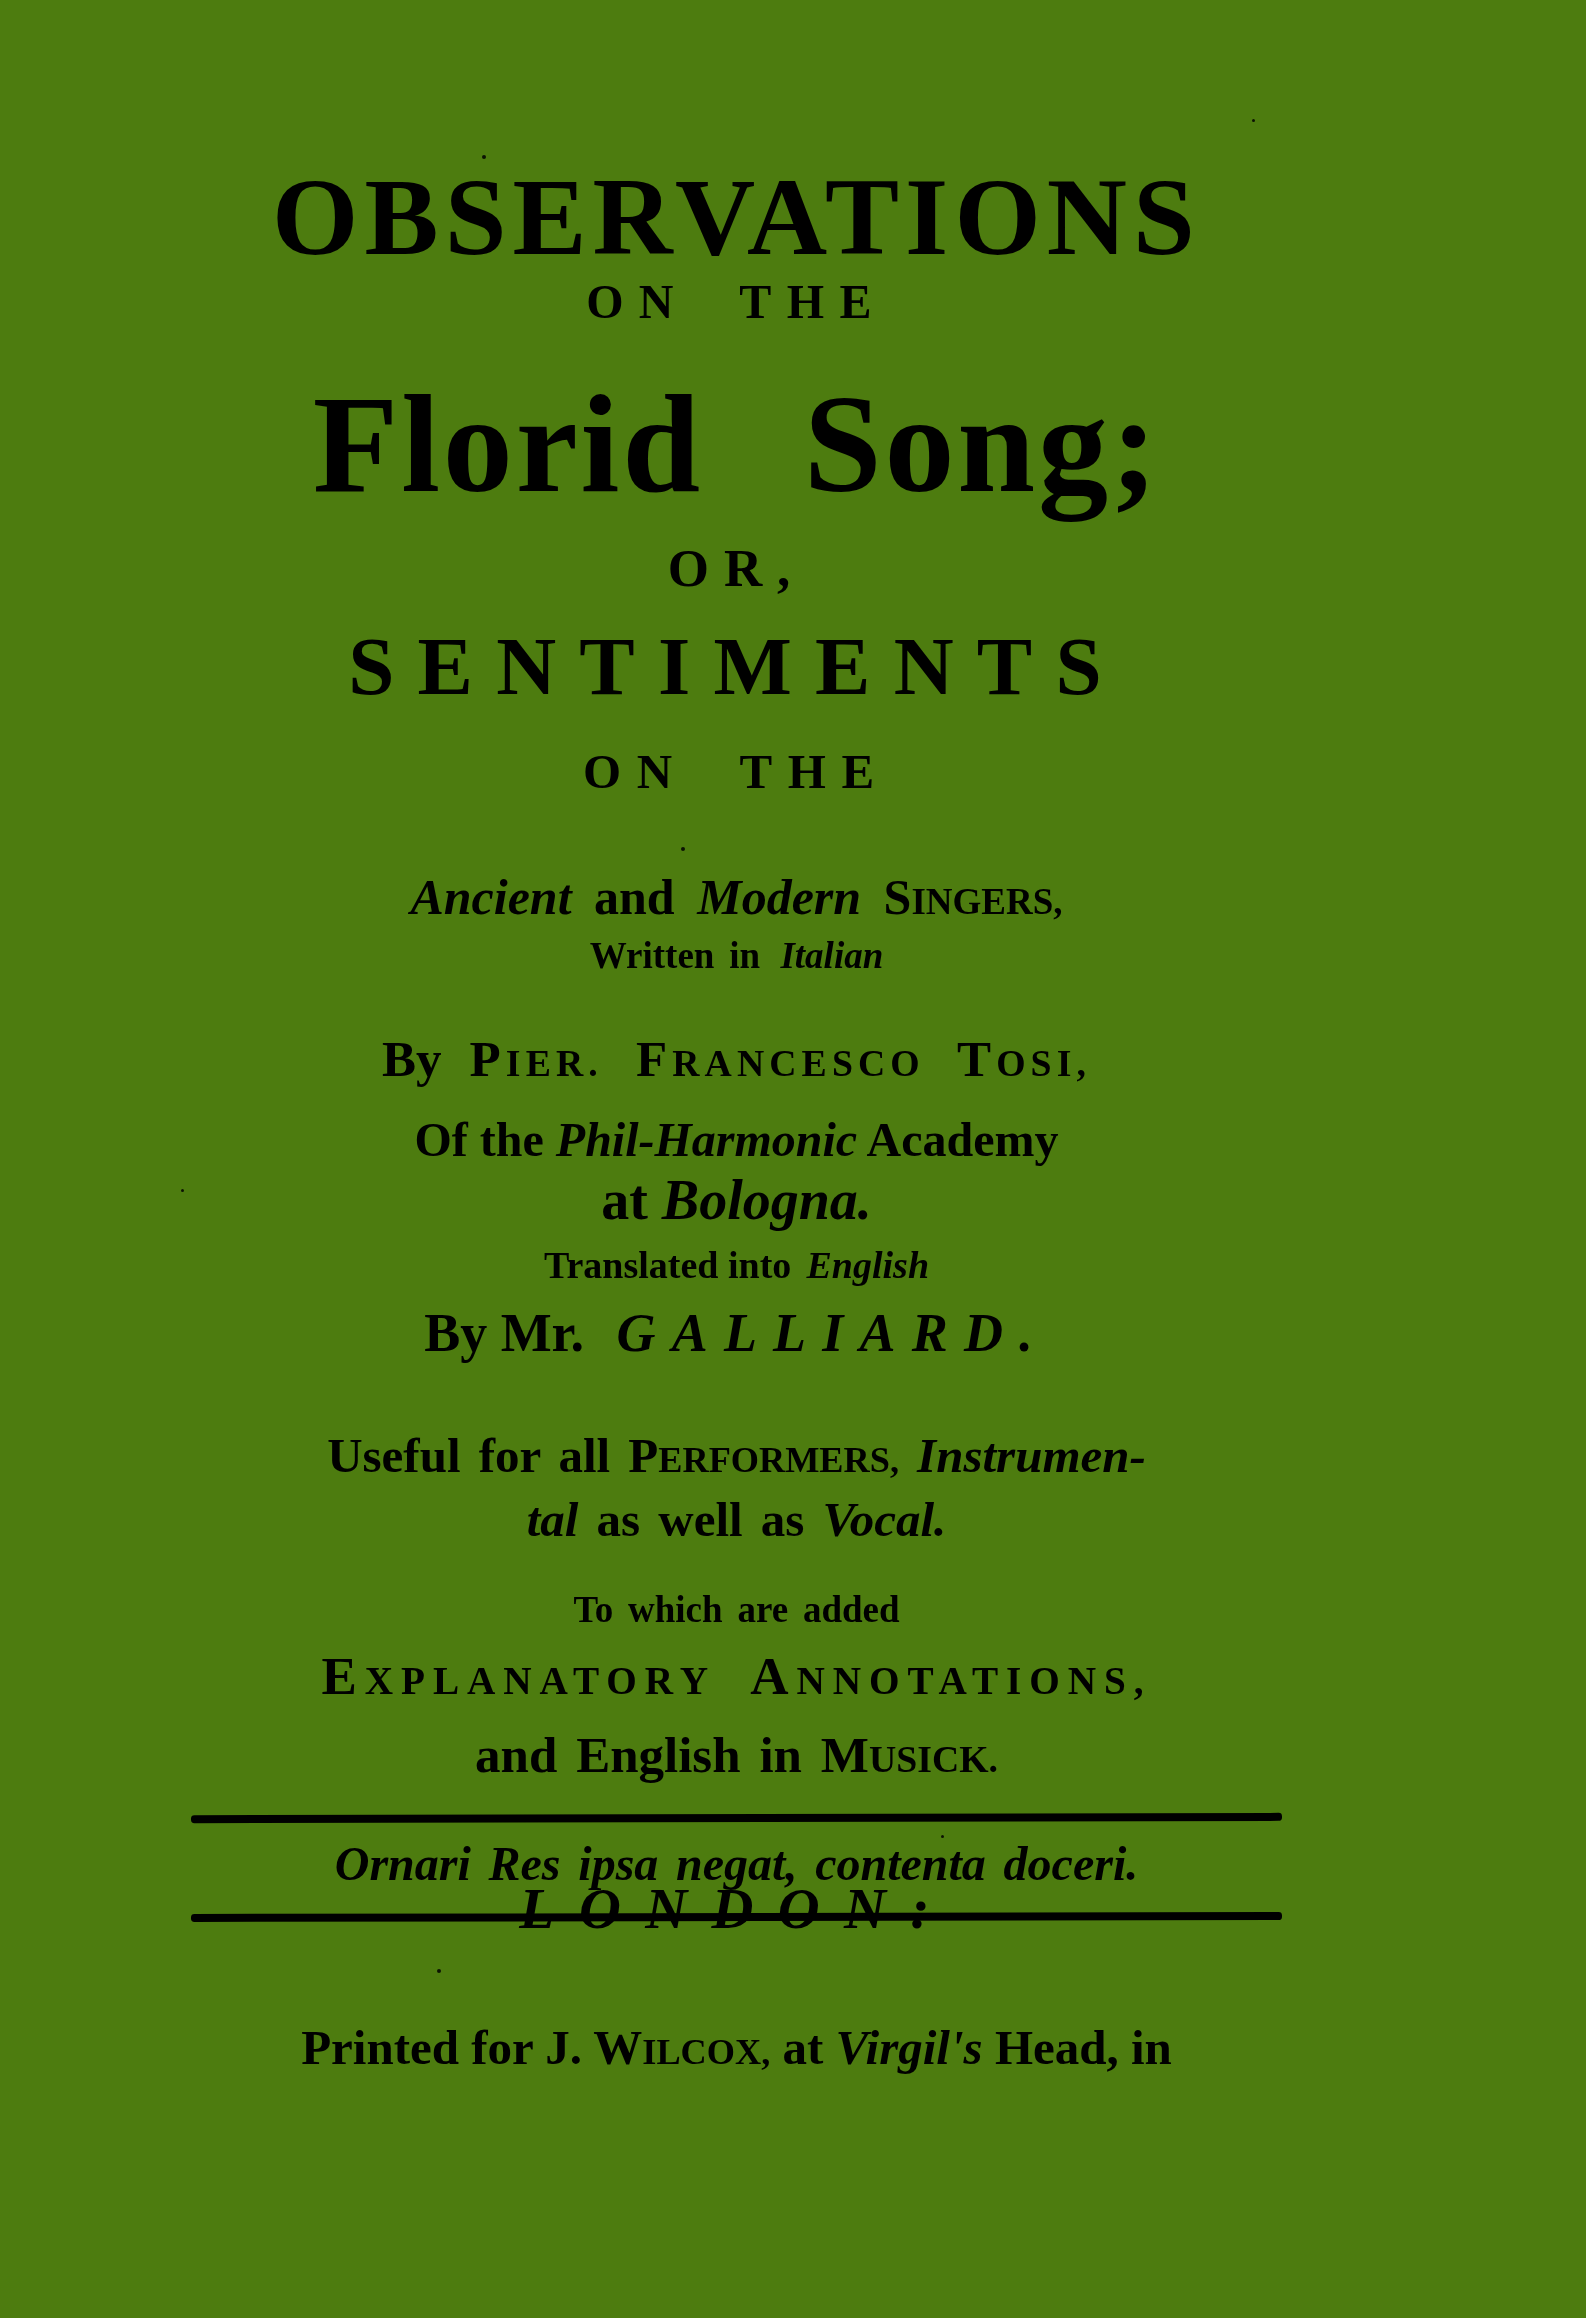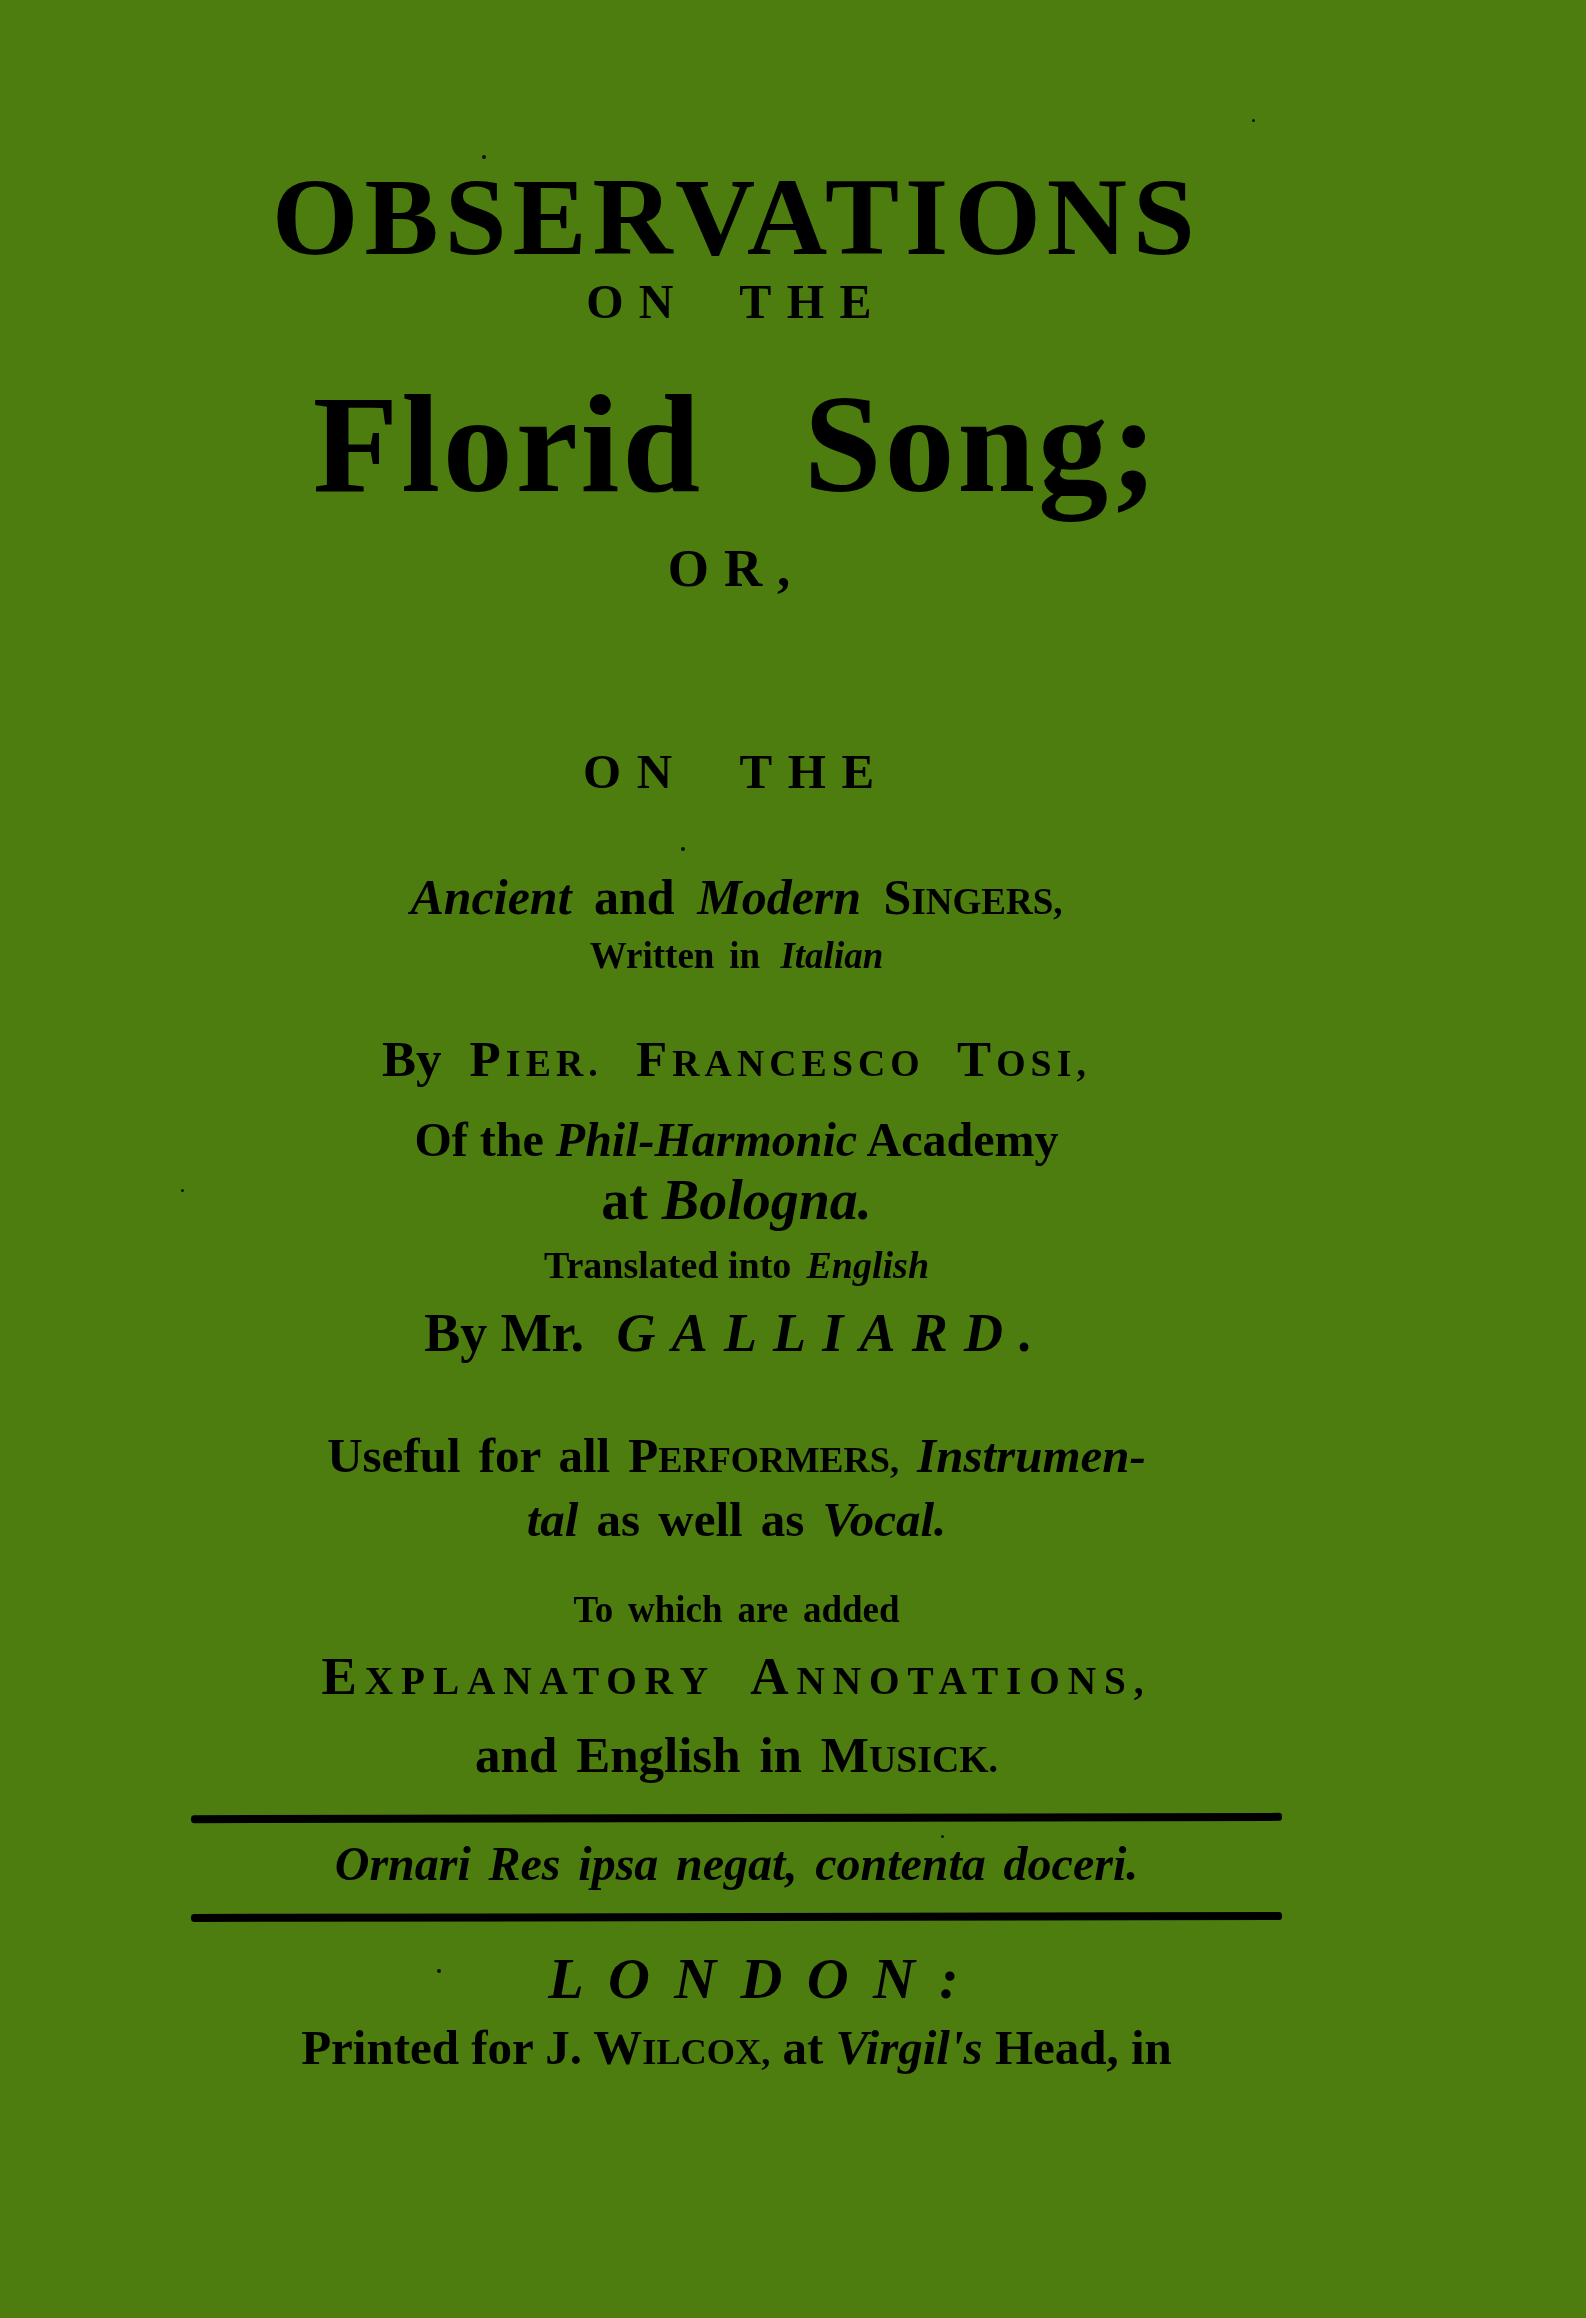--- a/index.html
+++ b/index.html
@@ -90,6 +90,7 @@
 
   <div class="line l-or">OR,</div>
 
+  <div class="line l-sent">SENTIMENTS</div>
 
   <div class="line l-onthe2">ON THE</div>
 

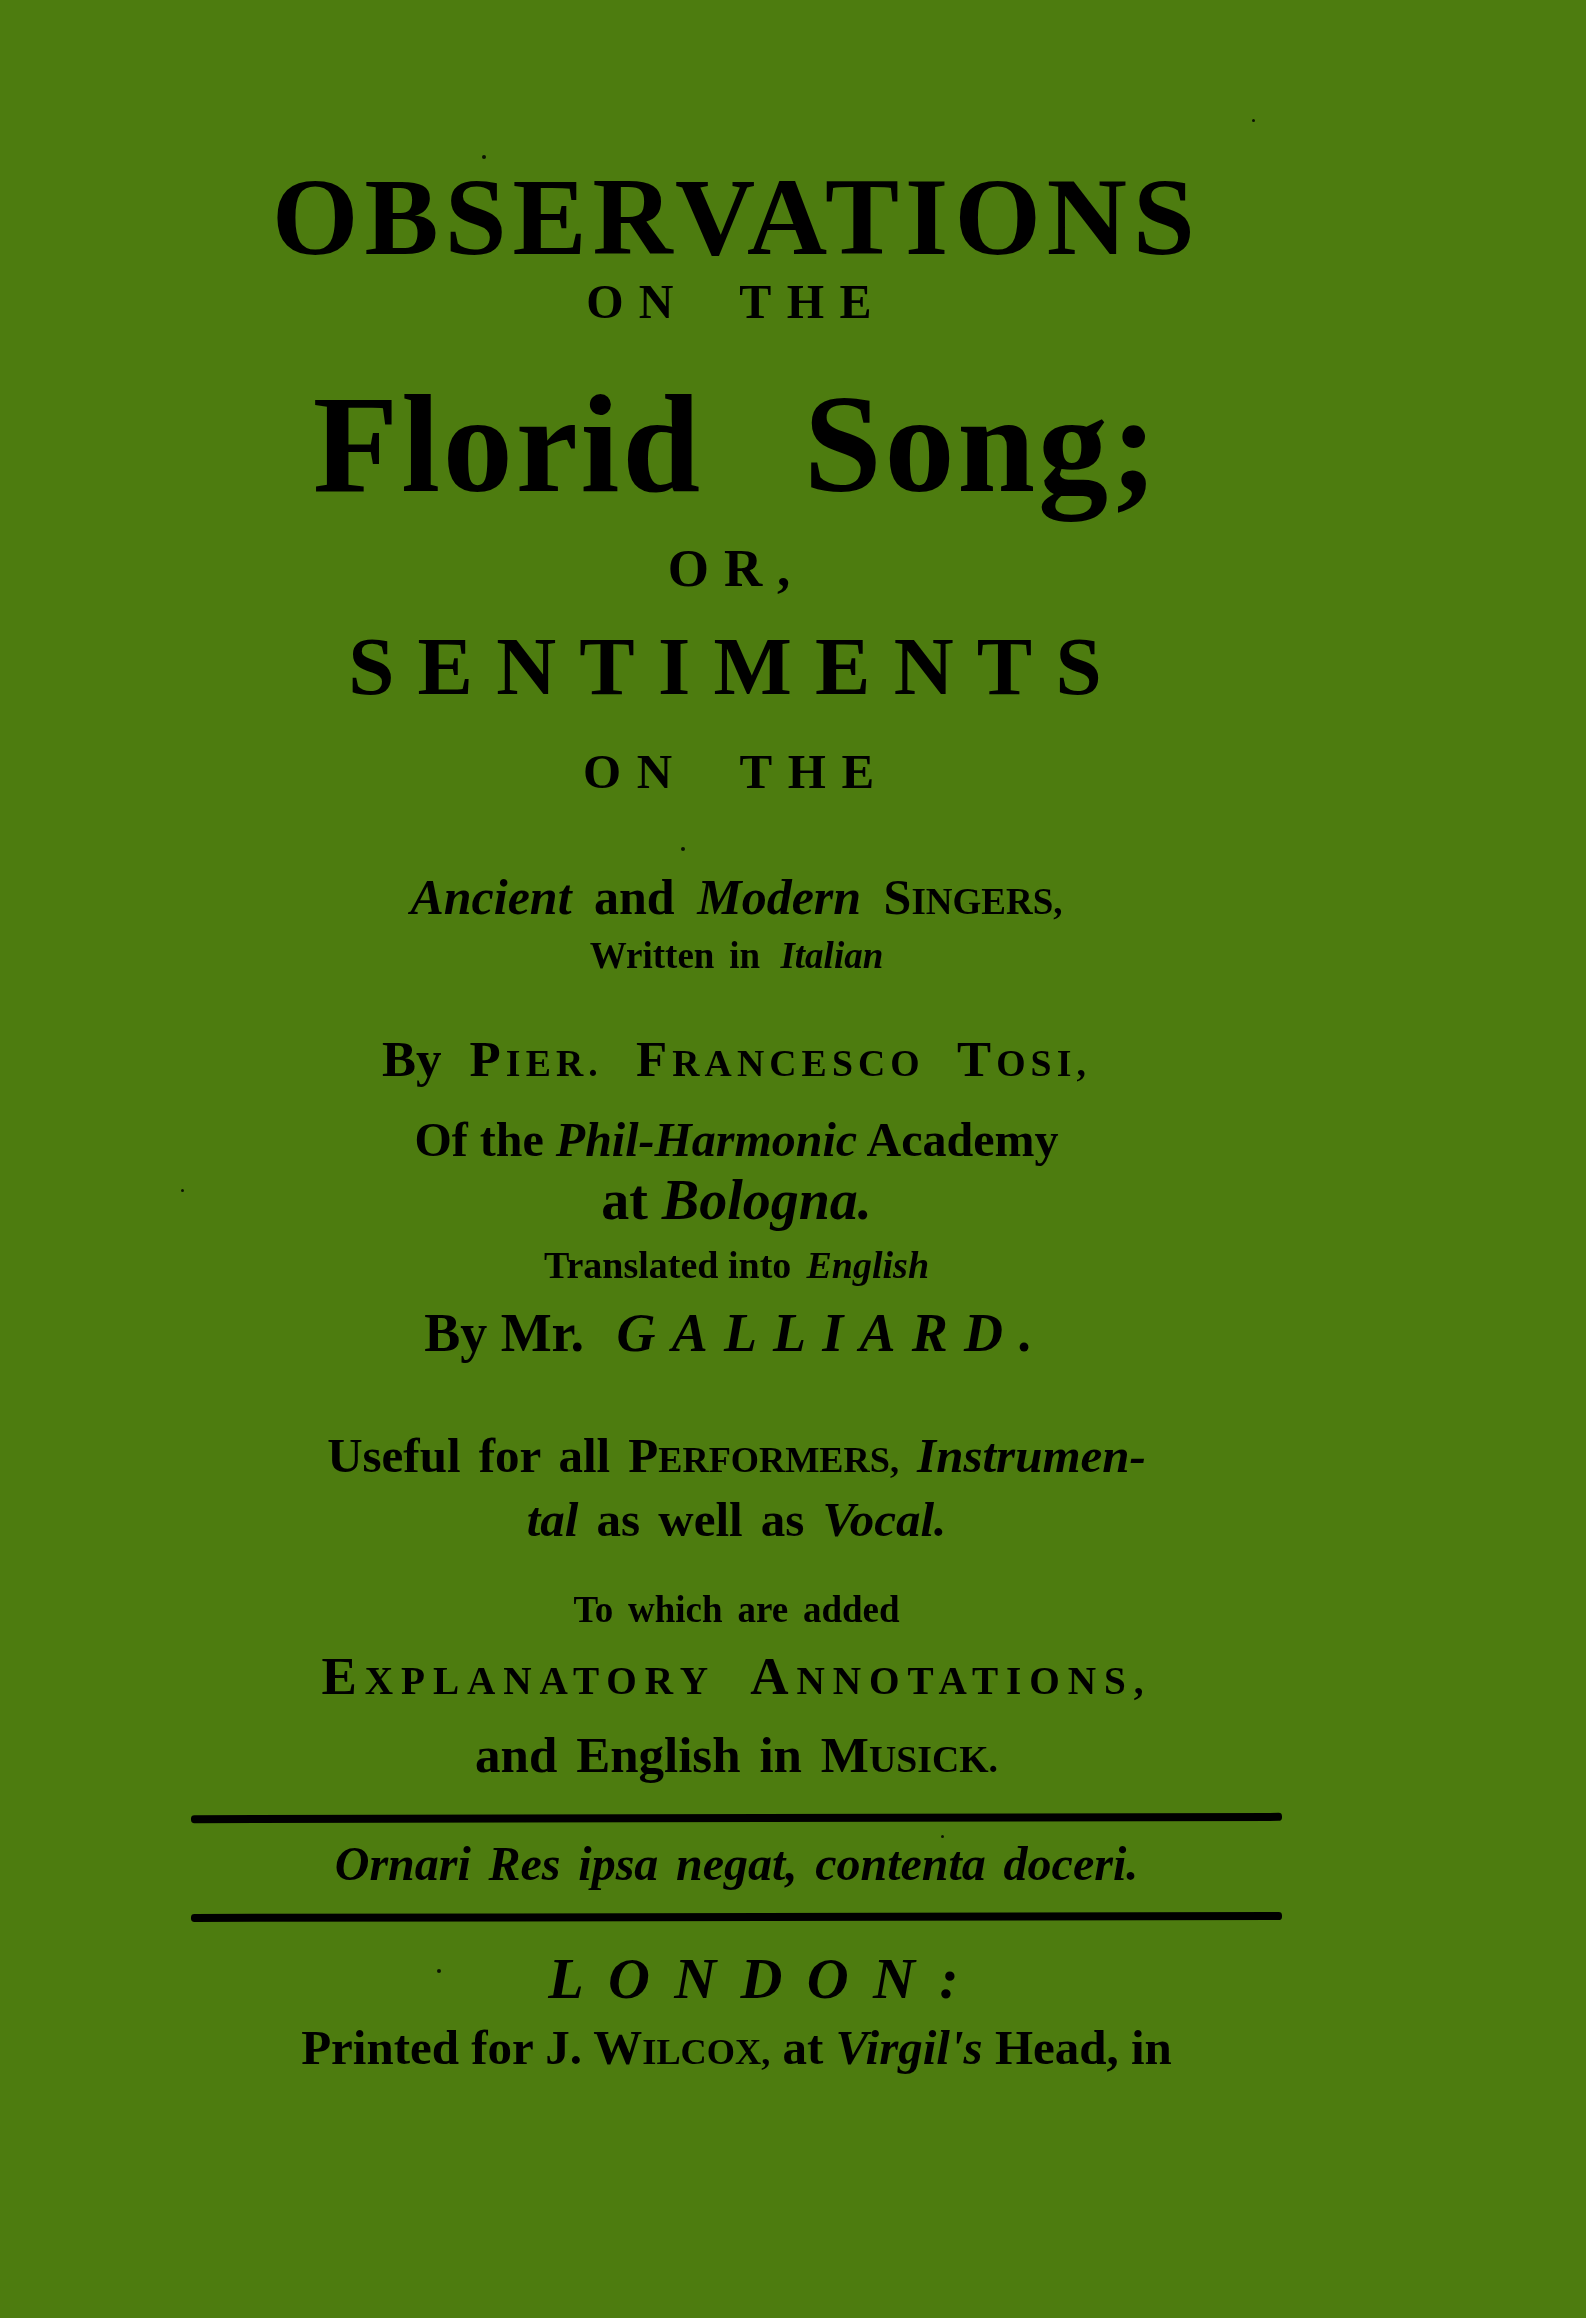--- a/index.html
+++ b/index.html
@@ -49,7 +49,7 @@
   .l-explan   {top:1650px; font-size:53px; letter-spacing:.15em; word-spacing:.3em;}
   .l-examples {top:1730px; font-size:51px; word-spacing:.12em;}
   .l-motto    {top:1840px; font-size:48px; word-spacing:.12em;}
-  .l-london   {top:1950px; font-size:58px; letter-spacing:.42em;padding-left:29px;}
+  .l-london   {top:1880px; font-size:58px; letter-spacing:.42em;}
   .l-printed  {top:2023px; font-size:49px;}
   .l-strand   {top:2086px; font-size:49px;}
 

